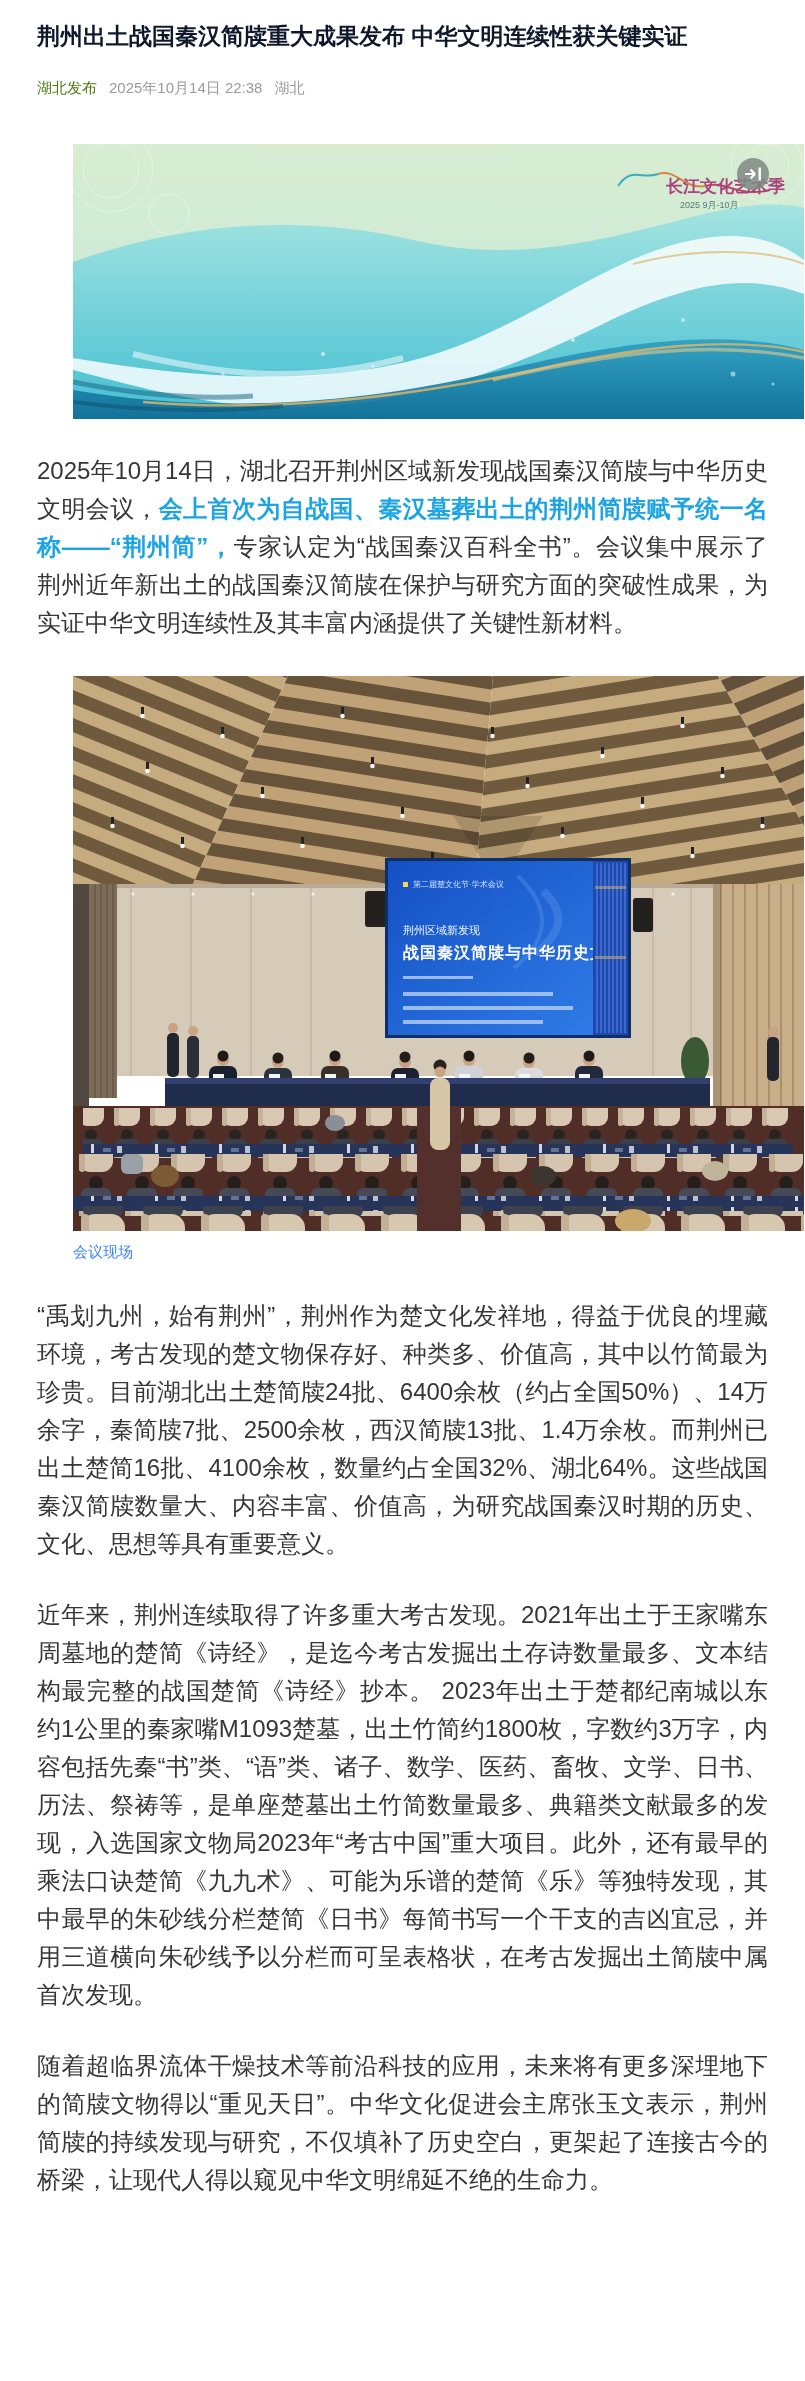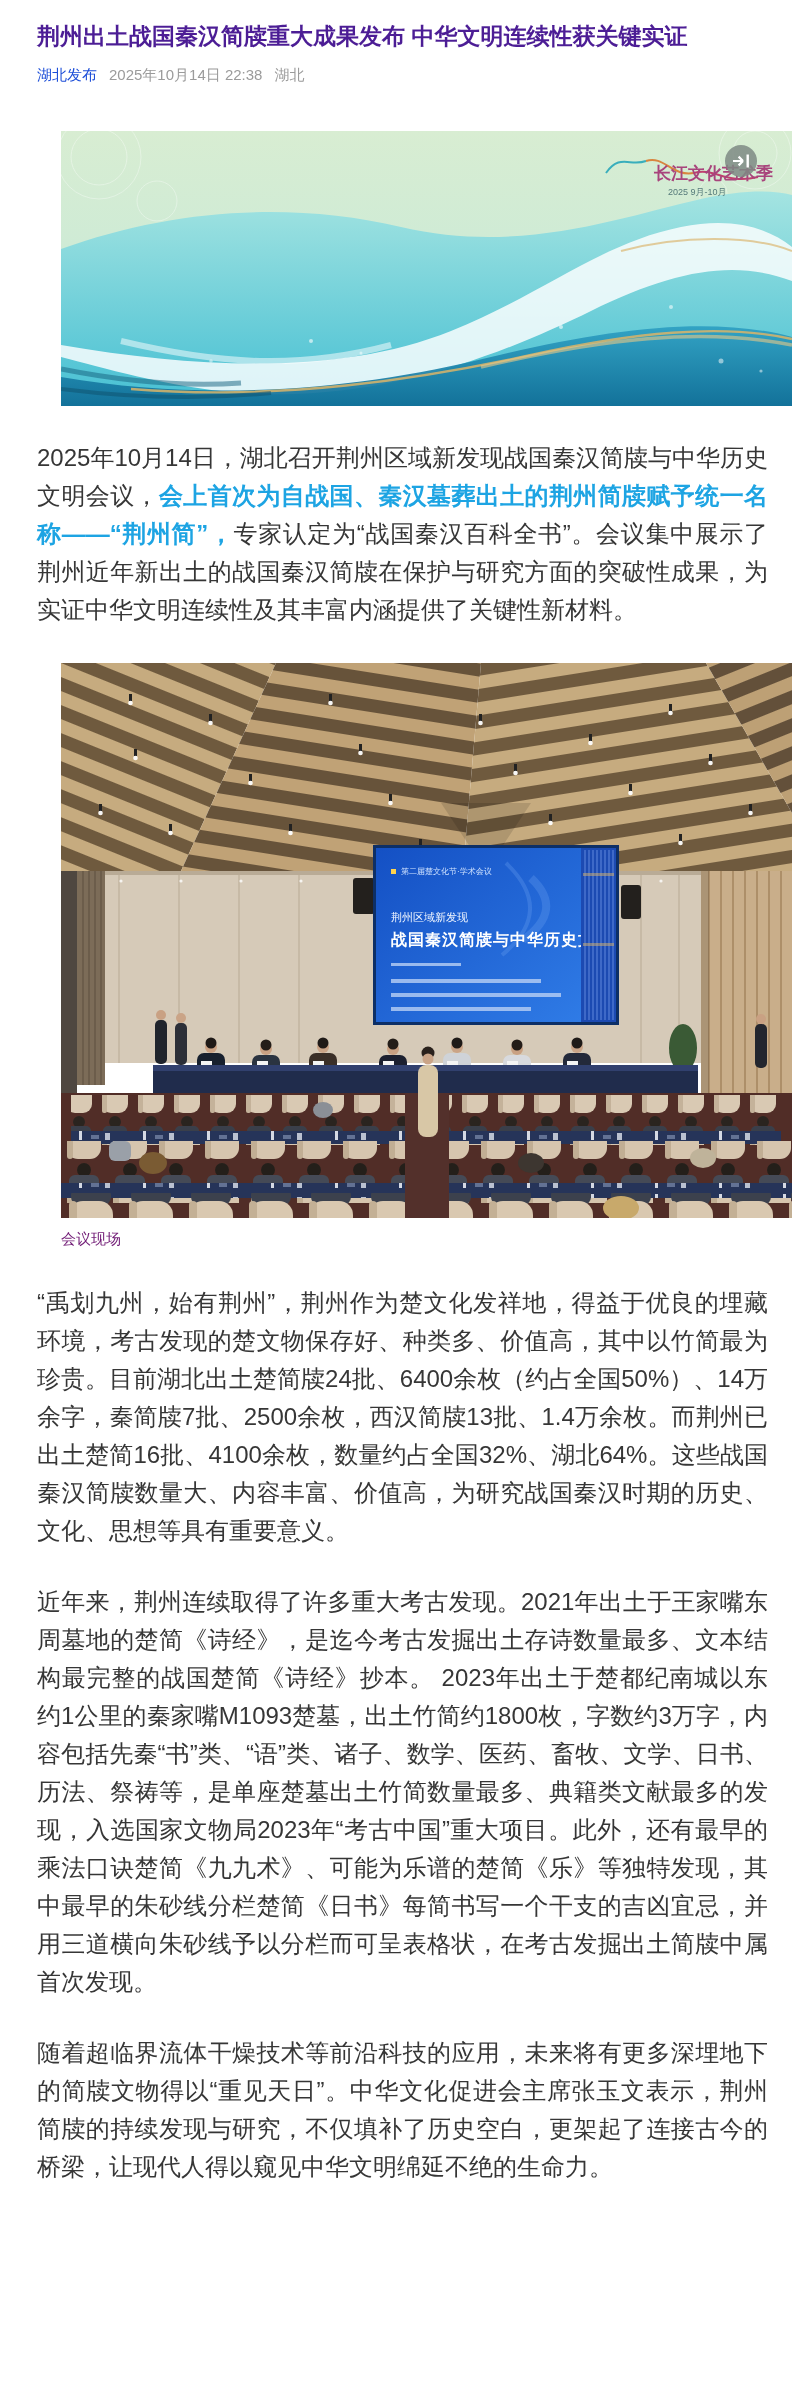--- a/index.html
+++ b/index.html
@@ -5,7 +5,7 @@
   html,body{margin:0;padding:0;background:#fff;}
   body{font-family:"Liberation Sans","DejaVu Sans",sans-serif;color:#363636;}
   .page{width:805px;margin:0 auto;padding:14px 37px 10px;box-sizing:border-box;background:#fff;}
-  .title{font-size:23px;line-height:1.45;font-weight:700;color:#4c1d95;margin:6px 0 13px;}
+  .title{font-size:23px;line-height:1.45;font-weight:700;color:#0f172a;margin:6px 0 26px;}
   .meta{display:flex;align-items:center;gap:12px;font-size:15px;color:#9b9b9b;}
   .meta .source{color:#1d4ed8;cursor:pointer;}
   figure{margin:4px;padding-left:20px;}

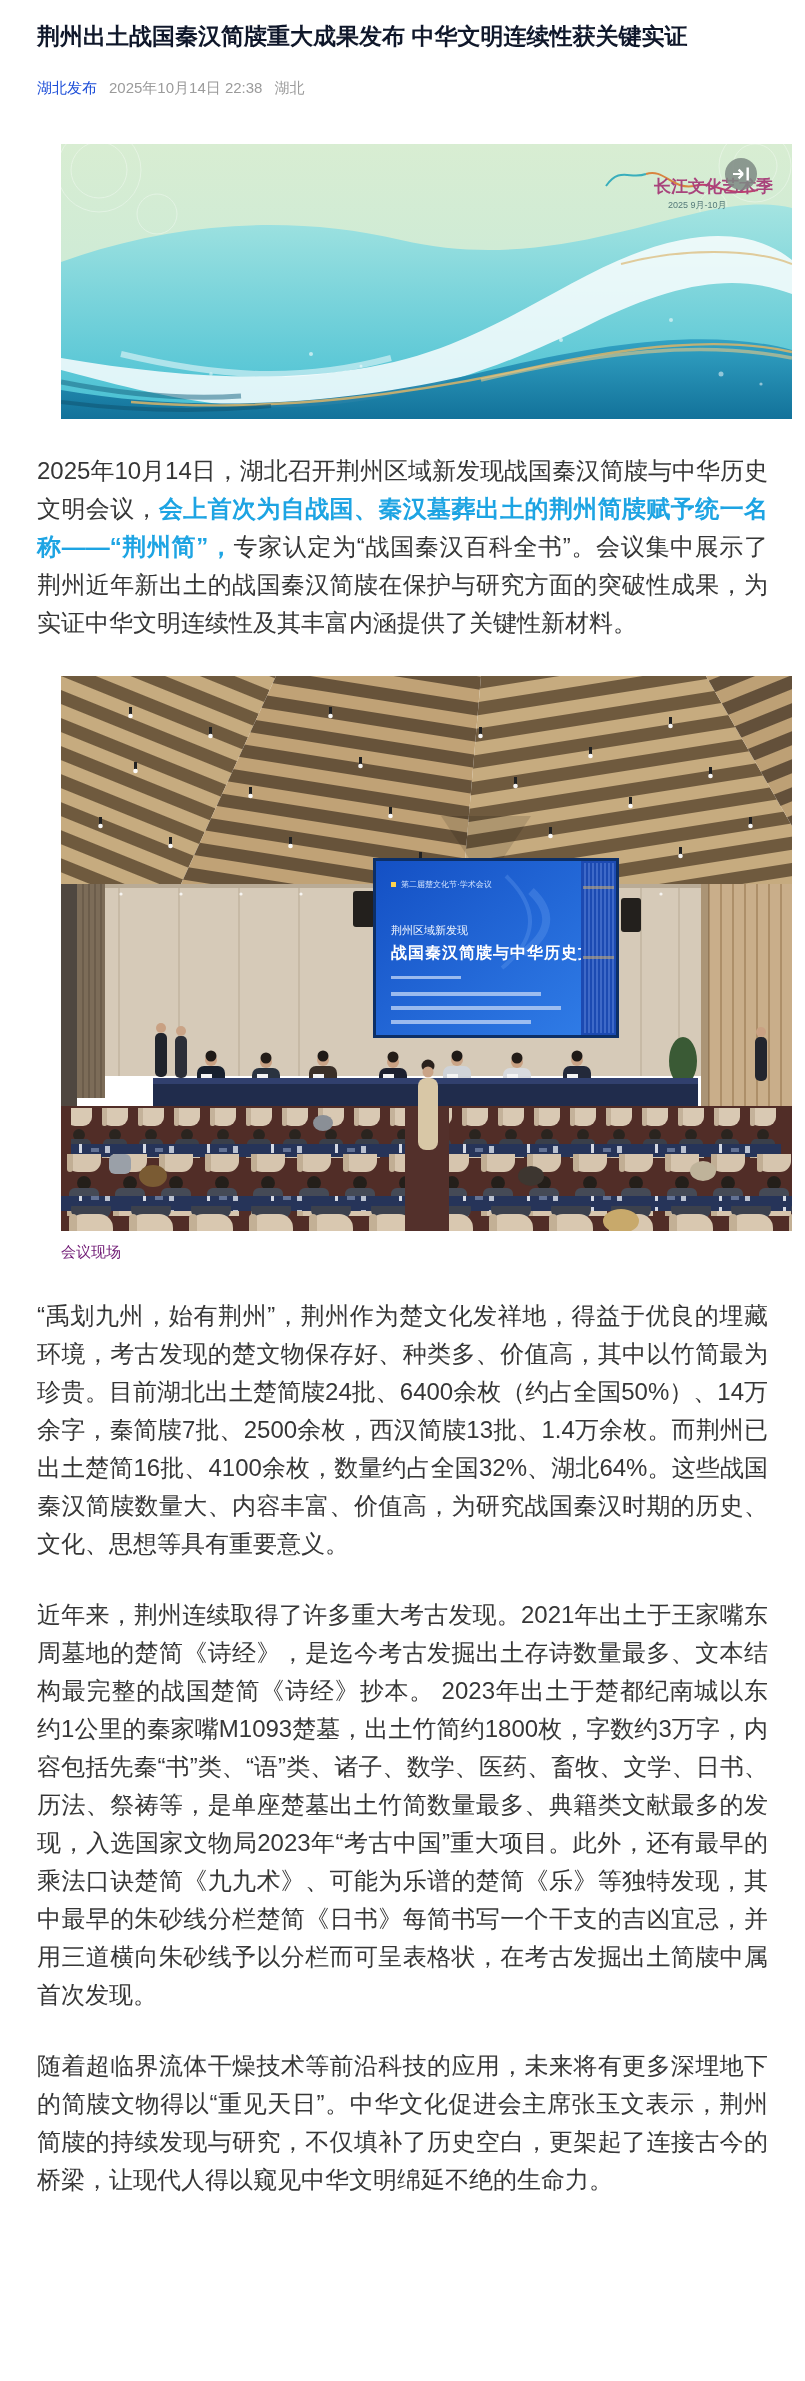--- a/index.html
+++ b/index.html
@@ -7,7 +7,7 @@
   .page{width:805px;margin:0 auto;padding:14px 37px 10px;box-sizing:border-box;background:#fff;}
   .title{font-size:23px;line-height:1.45;font-weight:700;color:#0f172a;margin:6px 0 26px;}
   .meta{display:flex;align-items:center;gap:12px;font-size:15px;color:#9b9b9b;}
-  .meta .source{color:#1d4ed8;cursor:pointer;}
+  .meta .source{color:#4d7c0f;cursor:pointer;}
   figure{margin:4px;padding-left:20px;}
   .banner-fig{margin-top:46px;line-height:0;}
   .photo-fig{margin-top:34px;line-height:0;}

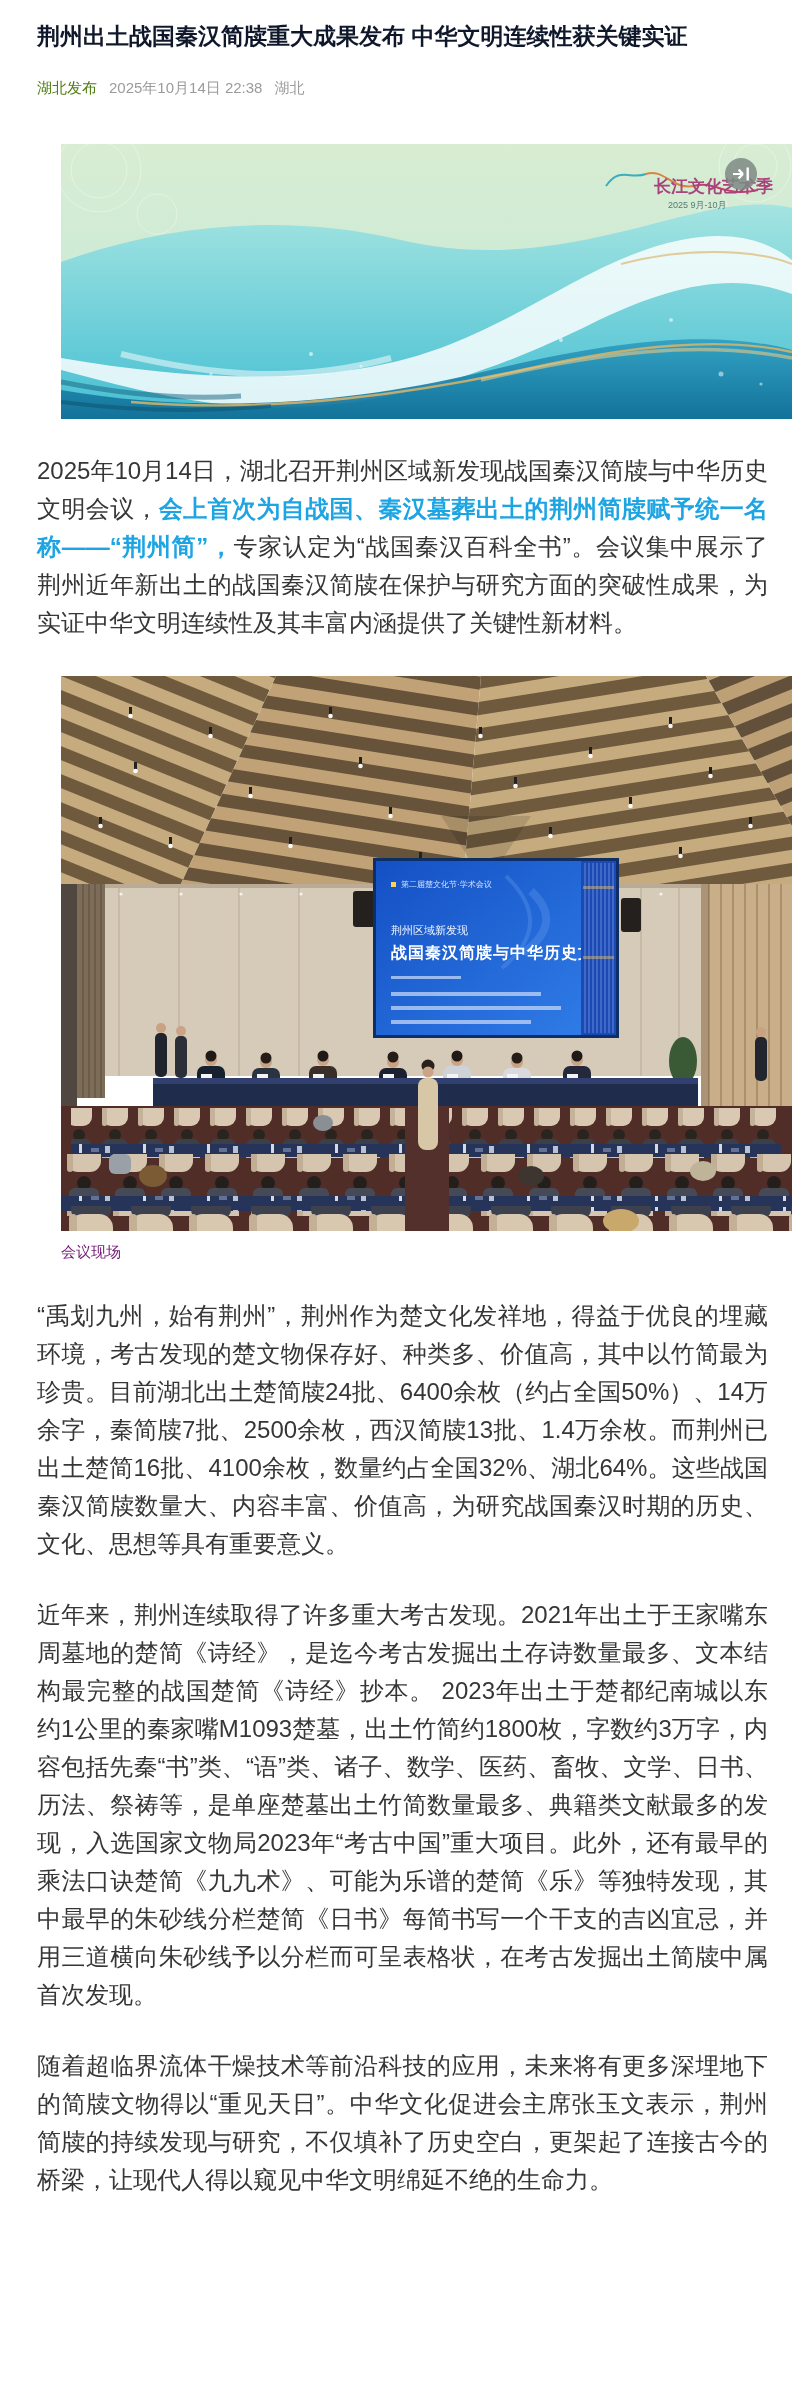--- a/index.html
+++ b/index.html
@@ -8,7 +8,7 @@
   .title{font-size:23px;line-height:1.45;font-weight:700;color:#0f172a;margin:6px 0 26px;}
   .meta{display:flex;align-items:center;gap:12px;font-size:15px;color:#9b9b9b;}
   .meta .source{color:#4d7c0f;cursor:pointer;}
-  figure{margin:4px;padding-left:20px;}
+  figure{margin:16px;padding-left:20px;}
   .banner-fig{margin-top:46px;line-height:0;}
   .photo-fig{margin-top:34px;line-height:0;}
   figcaption{font-size:15px;color:#701a75;margin-top:10px;line-height:1.5;}

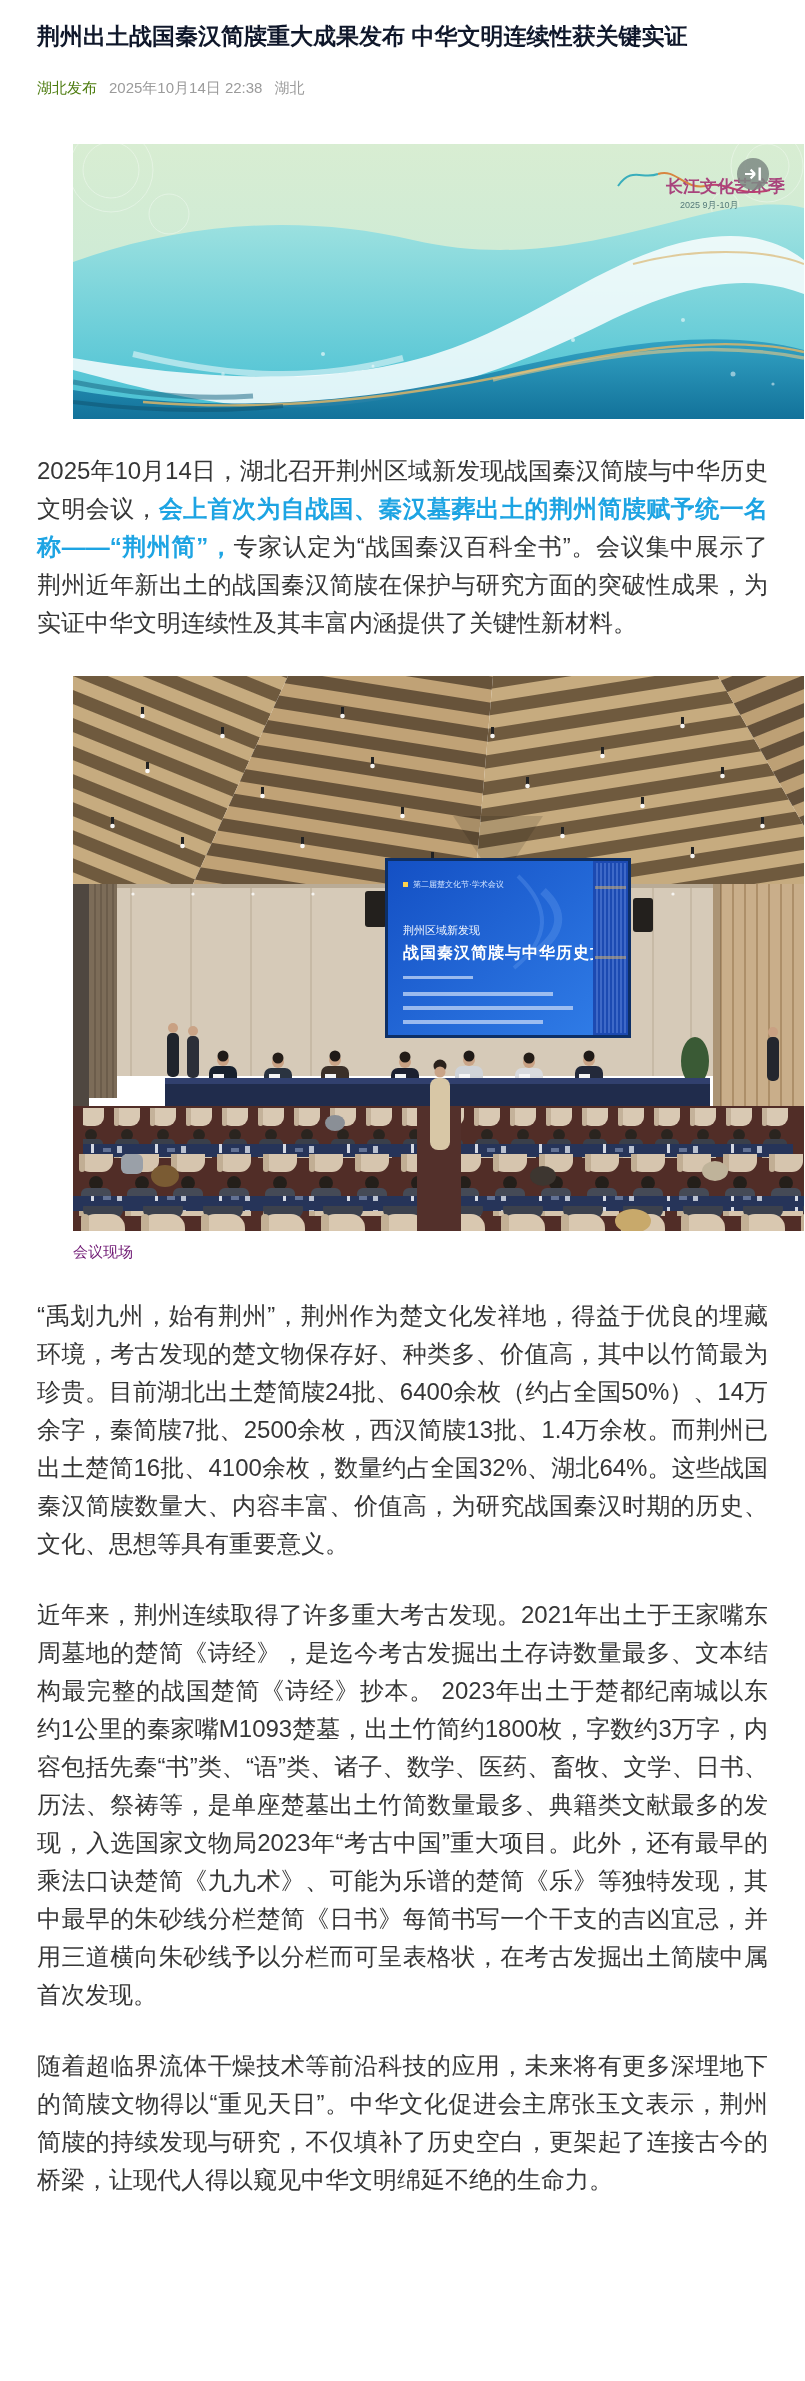--- a/index.html
+++ b/index.html
@@ -11,7 +11,7 @@
   figure{margin:16px;padding-left:20px;}
   .banner-fig{margin-top:46px;line-height:0;}
   .photo-fig{margin-top:34px;line-height:0;}
-  figcaption{font-size:15px;color:#701a75;margin-top:10px;line-height:1.5;}
+  figcaption{font-size:15px;color:#3b82f6;margin-top:10px;line-height:1.5;}
   .article p{font-size:24px;line-height:38px;text-align:justify;margin:33px 0 0;word-break:break-all;}
   .hl{color:#1da4e3;font-weight:700;}
   svg{display:block;}

